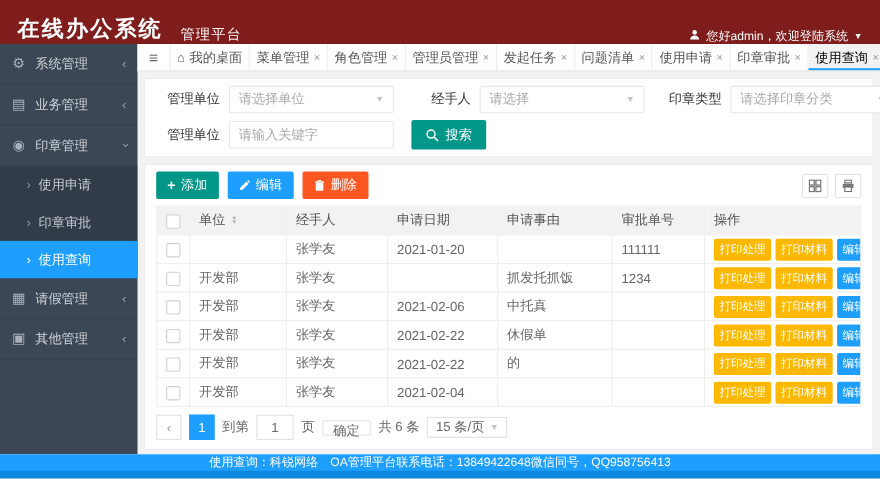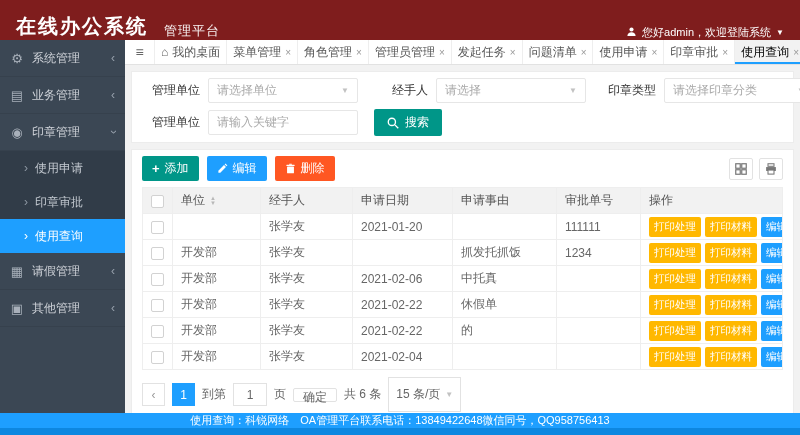--- a/index.html
+++ b/index.html
@@ -74,7 +74,7 @@
   .page-box.current { background:#1E9FFF; border-color:#1E9FFF; color:#fff; }
   .jump-input { width:34px; height:23px; border:1px solid #e2e2e2; text-align:center; font-size:12px; color:#666; font-family:inherit; outline:none; }
   .btn-confirm { height:14px; border:1px solid #e2e2e2; background:#fff; padding:0 9px; color:#666; font-size:12px; cursor:pointer; border-radius:2px; font-family:inherit; }
-  .size-select { height:35px; border:1px solid #e2e2e2; background:#fff; padding:0 7px; display:inline-flex; align-items:center; gap:5px; color:#666; cursor:pointer; }
+  .size-select { height:19px; border:1px solid #e2e2e2; background:#fff; padding:0 7px; display:inline-flex; align-items:center; gap:5px; color:#666; cursor:pointer; }
   .size-select .caret { font-size:8px; color:#c2c2c2; }
 
   .footer { flex:0 0 22px; background:#1E9FFF; color:#fff; display:flex; flex-direction:column; }

